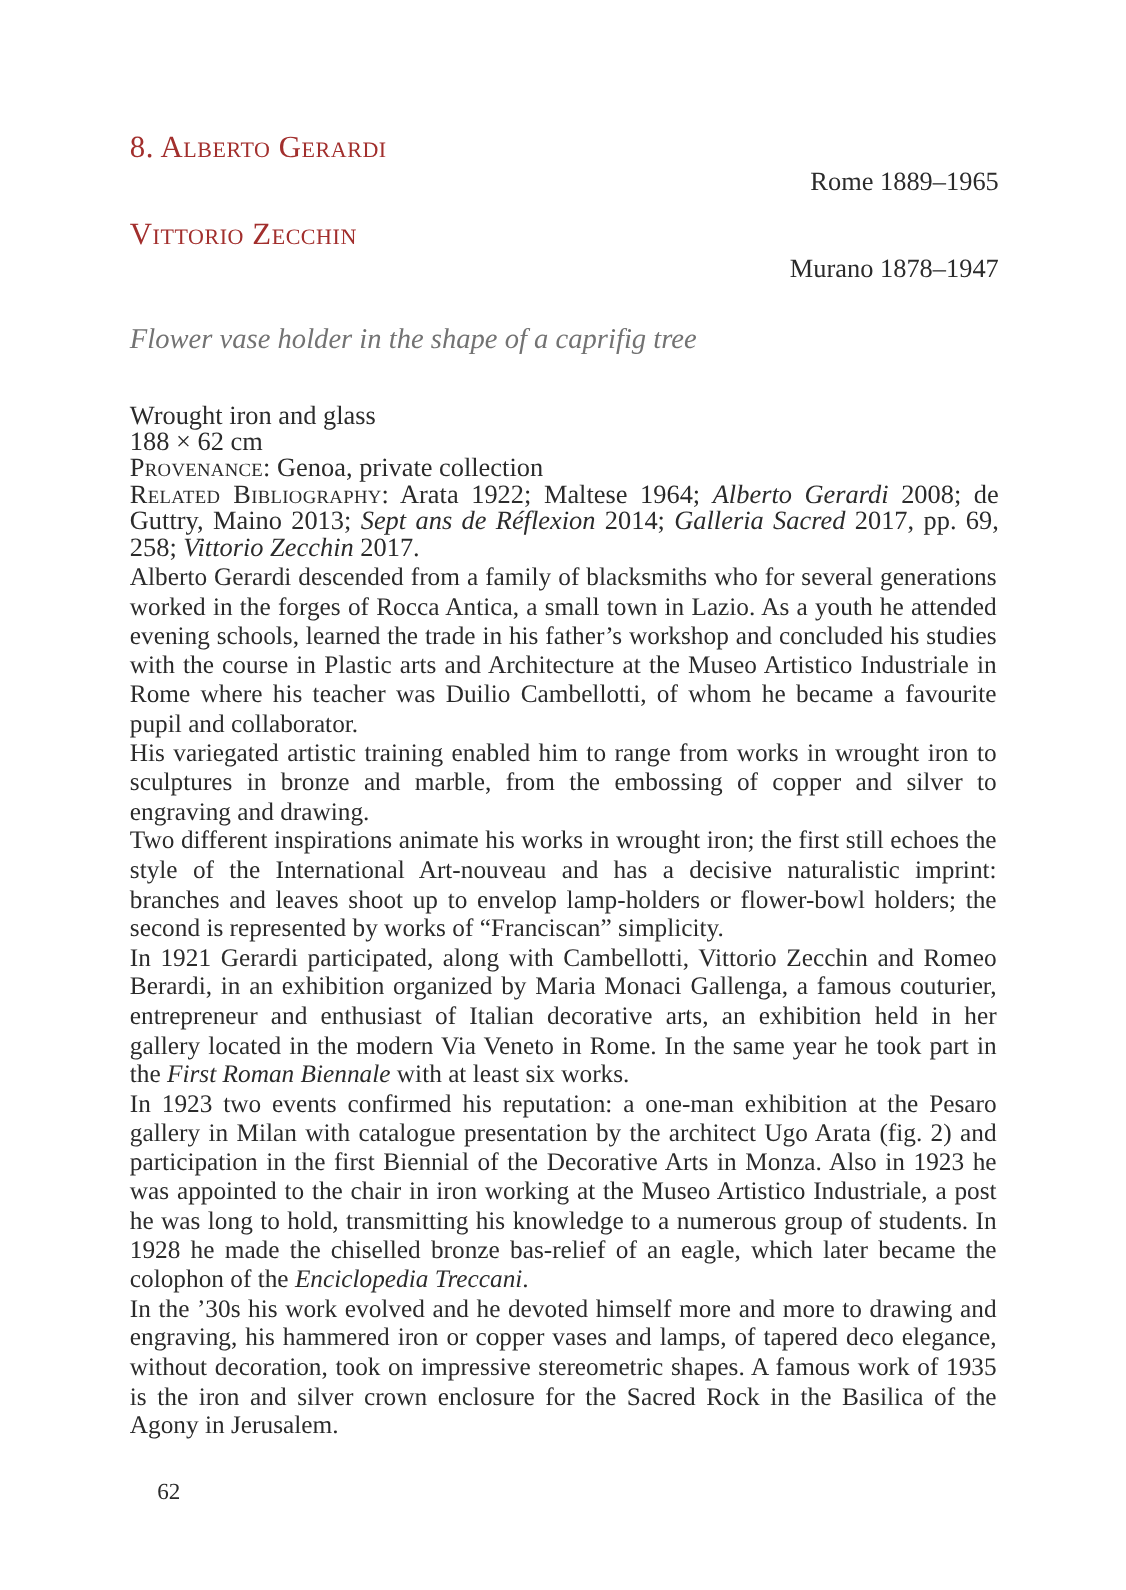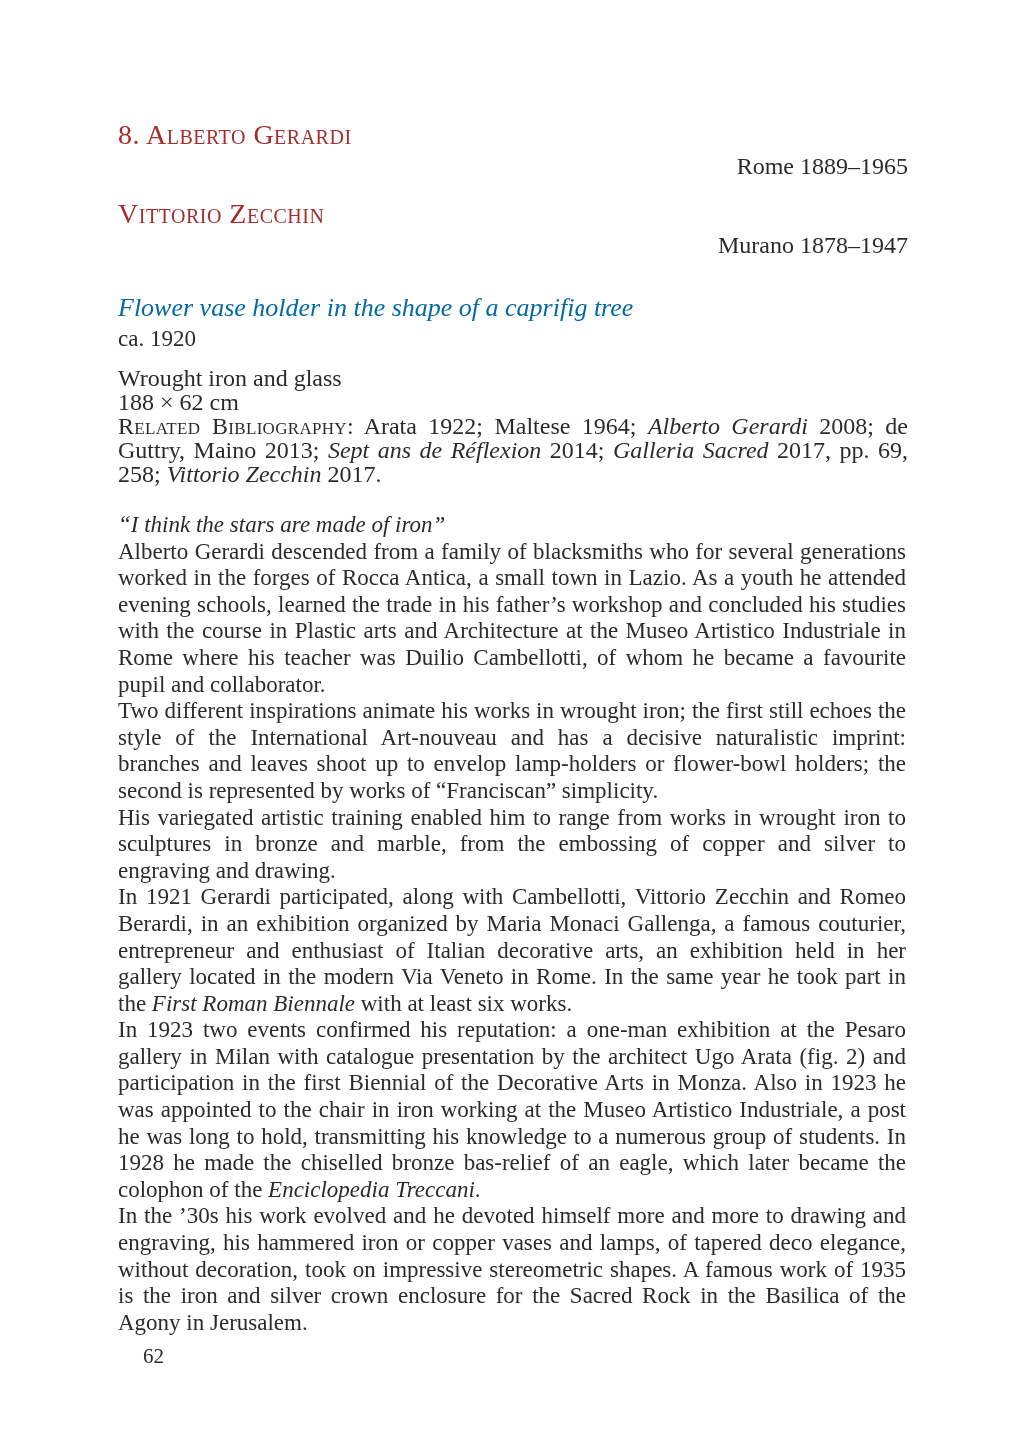--- a/index.html
+++ b/index.html
@@ -51,7 +51,7 @@
     line-height: 32px;
     font-style: italic;
     font-weight: normal;
-    color: #0369a1;
+    color: #737373;
   }
   .work-date {
     margin: 0;

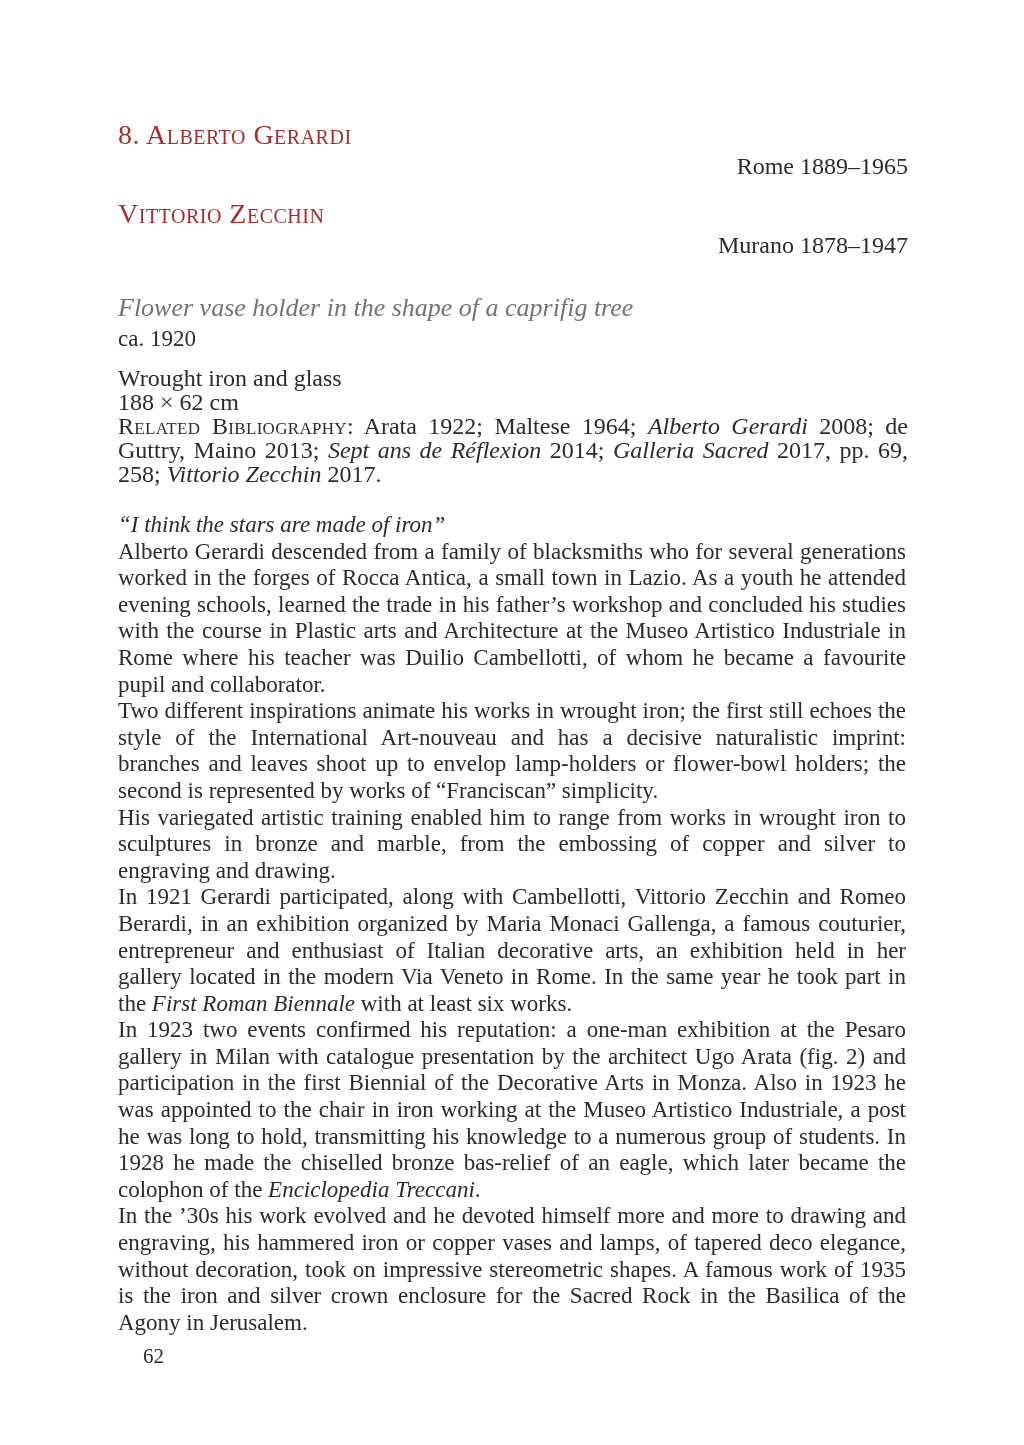--- a/index.html
+++ b/index.html
@@ -103,7 +103,6 @@
 
   <div class="work-block">
     <h2 class="work-title">Flower vase holder in the shape of a caprifig tree</h2>
-    <p class="work-date">ca. 1920</p>
   </div>
 
   <div class="details-block">

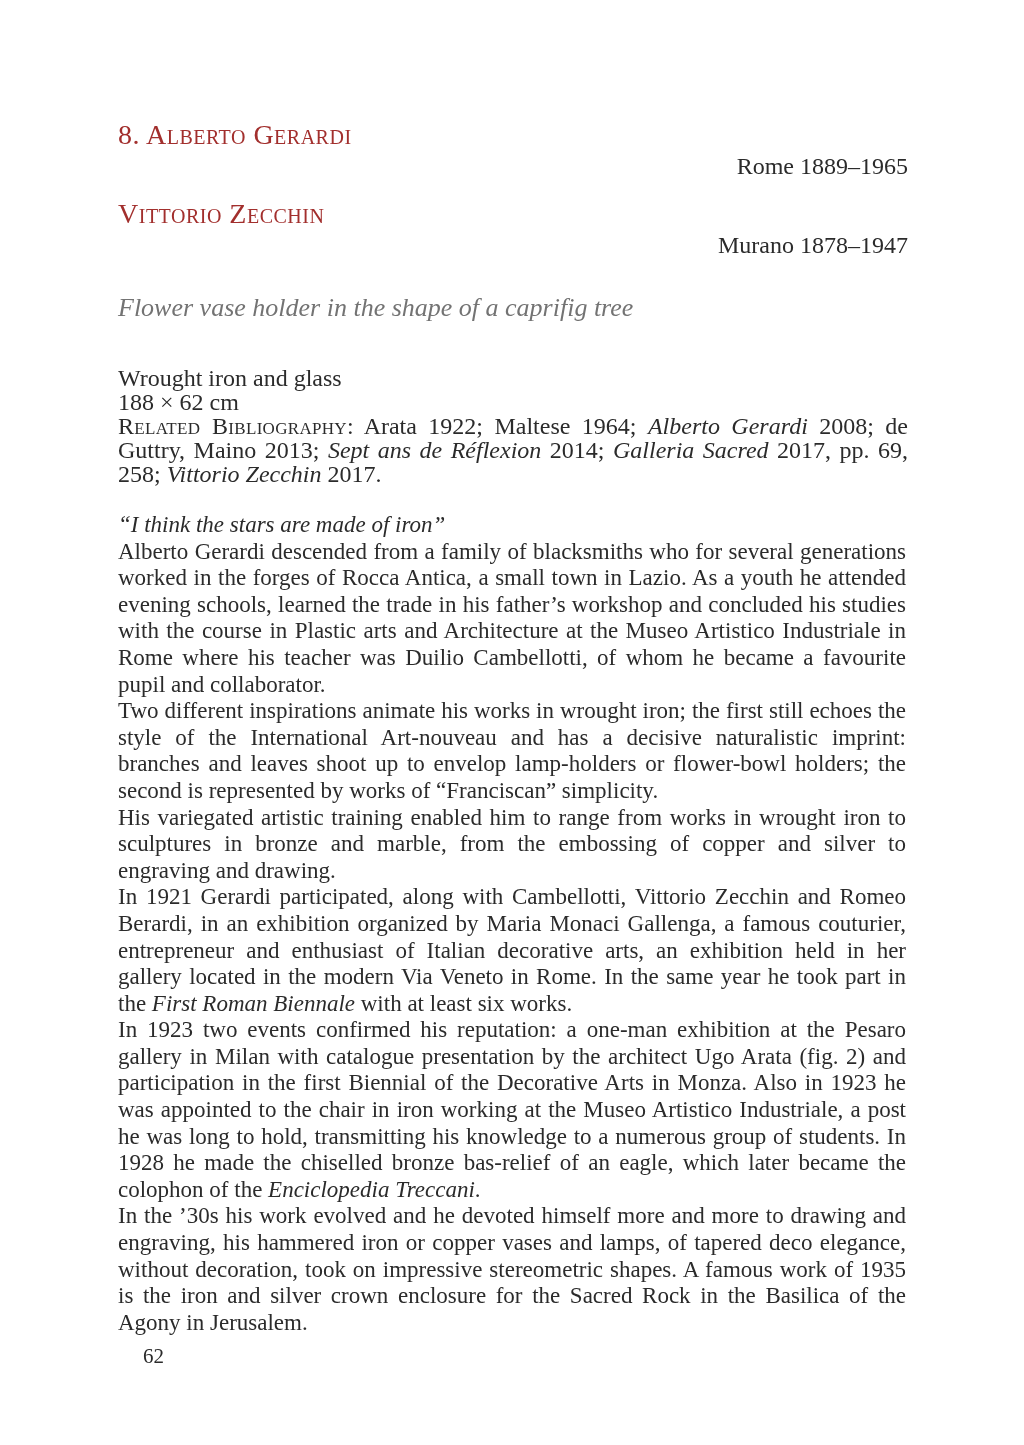--- a/index.html
+++ b/index.html
@@ -108,6 +108,7 @@
   <div class="details-block">
     <p class="line">Wrought iron and glass</p>
     <p class="line">188 × 62 cm</p>
+    <p class="line"><span class="sc-label">Provenance</span><span>: Genoa, private collection</span></p>
     <p class="line"><span class="sc-label">Related Bibliography</span><span id="bibliography-runs"><span>: Arata 1922; Maltese 1964; </span><em>Alberto Gerardi</em><span> 2008; de Guttry, Maino 2013; </span><em>Sept ans de Réflexion</em><span> 2014; </span><em>Galleria Sacred</em><span> 2017, pp. 69, 258; </span><em>Vittorio Zecchin</em><span> 2017.</span></span></p>
   </div>
 

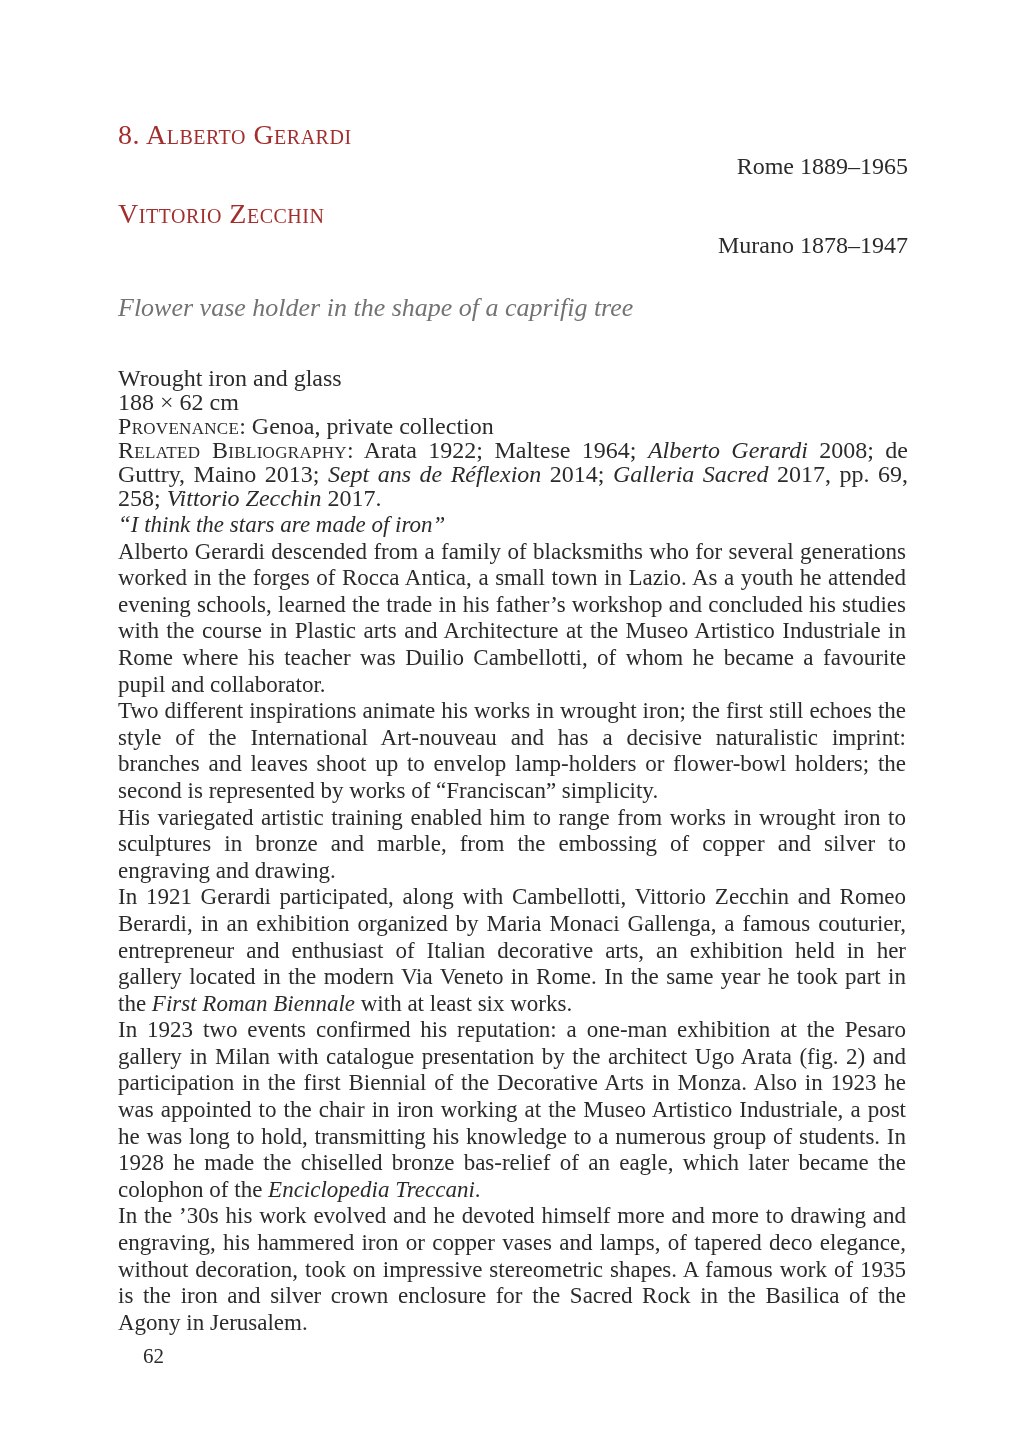--- a/index.html
+++ b/index.html
@@ -113,7 +113,6 @@
   </div>
 
   <div class="body-block" id="body-paragraphs">
-      <p><em>“I think the stars are made of iron”</em></p>
       <p><span>Alberto Gerardi descended from a family of blacksmiths who for several generations worked in the forges of Rocca Antica, a small town in Lazio. As a youth he attended evening schools, learned the trade in his father’s workshop and concluded his studies with the course in Plastic arts and Architecture at the Museo Artistico Industriale in Rome where his teacher was Duilio Cambellotti, of whom he became a favourite pupil and collaborator.</span></p>
       <p><span>Two different inspirations animate his works in wrought iron; the first still echoes the style of the International Art-nouveau and has a decisive naturalistic imprint: branches and leaves shoot up to envelop lamp-holders or flower-bowl holders; the second is represented by works of “Franciscan” simplicity.</span></p>
       <p><span>His variegated artistic training enabled him to range from works in wrought iron to sculptures in bronze and marble, from the embossing of copper and silver to engraving and drawing.</span></p>

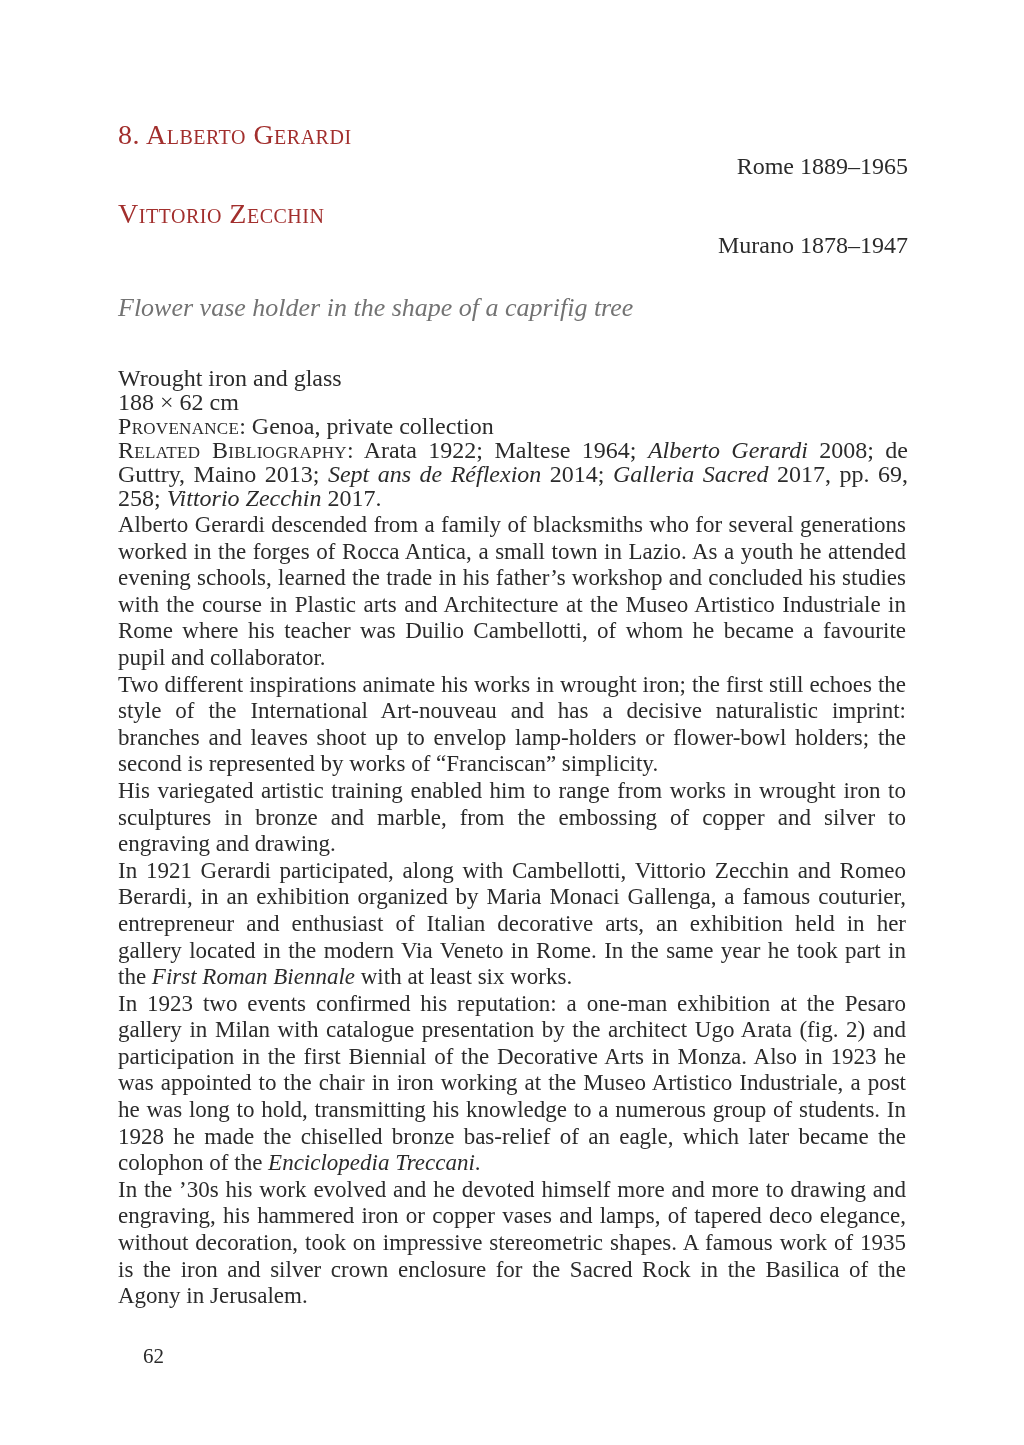--- a/index.html
+++ b/index.html
@@ -114,8 +114,8 @@
 
   <div class="body-block" id="body-paragraphs">
       <p><span>Alberto Gerardi descended from a family of blacksmiths who for several generations worked in the forges of Rocca Antica, a small town in Lazio. As a youth he attended evening schools, learned the trade in his father’s workshop and concluded his studies with the course in Plastic arts and Architecture at the Museo Artistico Industriale in Rome where his teacher was Duilio Cambellotti, of whom he became a favourite pupil and collaborator.</span></p>
+      <p><span>His variegated artistic training enabled him to range from works in wrought iron to sculptures in bronze and marble, from the embossing of copper and silver to engraving and drawing.</span></p>
       <p><span>Two different inspirations animate his works in wrought iron; the first still echoes the style of the International Art-nouveau and has a decisive naturalistic imprint: branches and leaves shoot up to envelop lamp-holders or flower-bowl holders; the second is represented by works of “Franciscan” simplicity.</span></p>
-      <p><span>His variegated artistic training enabled him to range from works in wrought iron to sculptures in bronze and marble, from the embossing of copper and silver to engraving and drawing.</span></p>
       <p><span>In 1921 Gerardi participated, along with Cambellotti, Vittorio Zecchin and Romeo Berardi, in an exhibition organized by Maria Monaci Gallenga, a famous couturier, entrepreneur and enthusiast of Italian decorative arts, an exhibition held in her gallery located in the modern Via Veneto in Rome. In the same year he took part in the </span><em>First Roman Biennale</em><span> with at least six works.</span></p>
       <p><span>In 1923 two events confirmed his reputation: a one-man exhibition at the Pesaro gallery in Milan with catalogue presentation by the architect Ugo Arata (fig. 2) and participation in the first Biennial of the Decorative Arts in Monza. Also in 1923 he was appointed to the chair in iron working at the Museo Artistico Industriale, a post he was long to hold, transmitting his knowledge to a numerous group of students. In 1928 he made the chiselled bronze bas-relief of an eagle, which later became the colophon of the </span><em>Enciclopedia Treccani</em><span>.</span></p>
       <p><span>In the ’30s his work evolved and he devoted himself more and more to drawing and engraving, his hammered iron or copper vases and lamps, of tapered deco elegance, without decoration, took on impressive stereometric shapes. A famous work of 1935 is the iron and silver crown enclosure for the Sacred Rock in the Basilica of the Agony in Jerusalem.</span></p>

